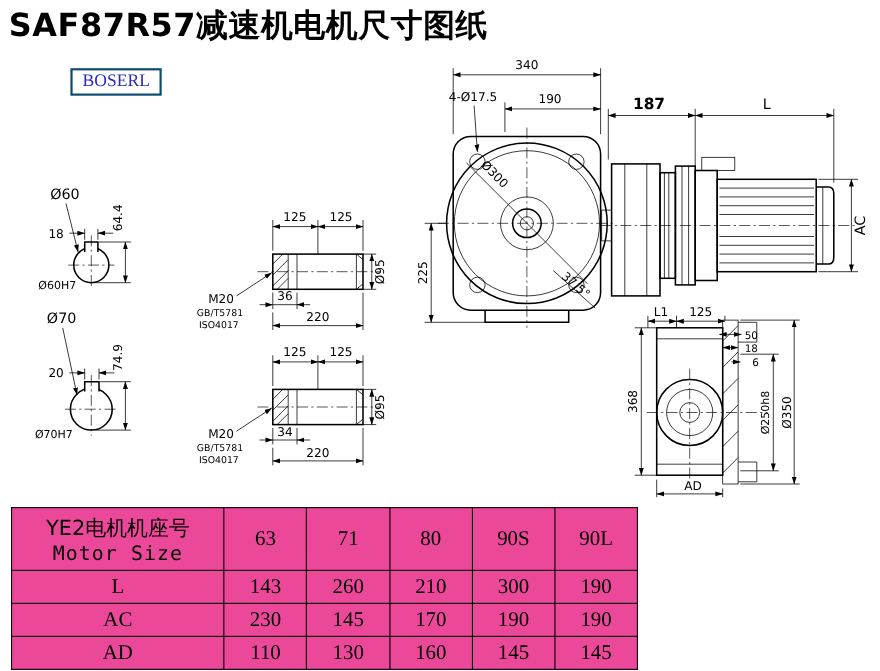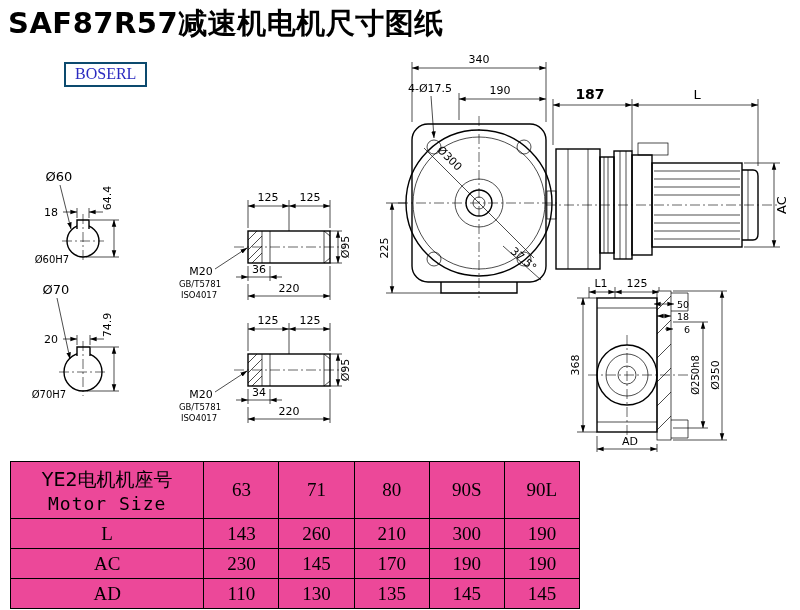--- a/index.html
+++ b/index.html
@@ -361,7 +361,7 @@
       <td class="num">AD</td>
       <td class="num">110</td>
       <td class="num">130</td>
-      <td class="num">135</td>
+      <td class="num">160</td>
       <td class="num">145</td>
       <td class="num">145</td>
     </tr>

